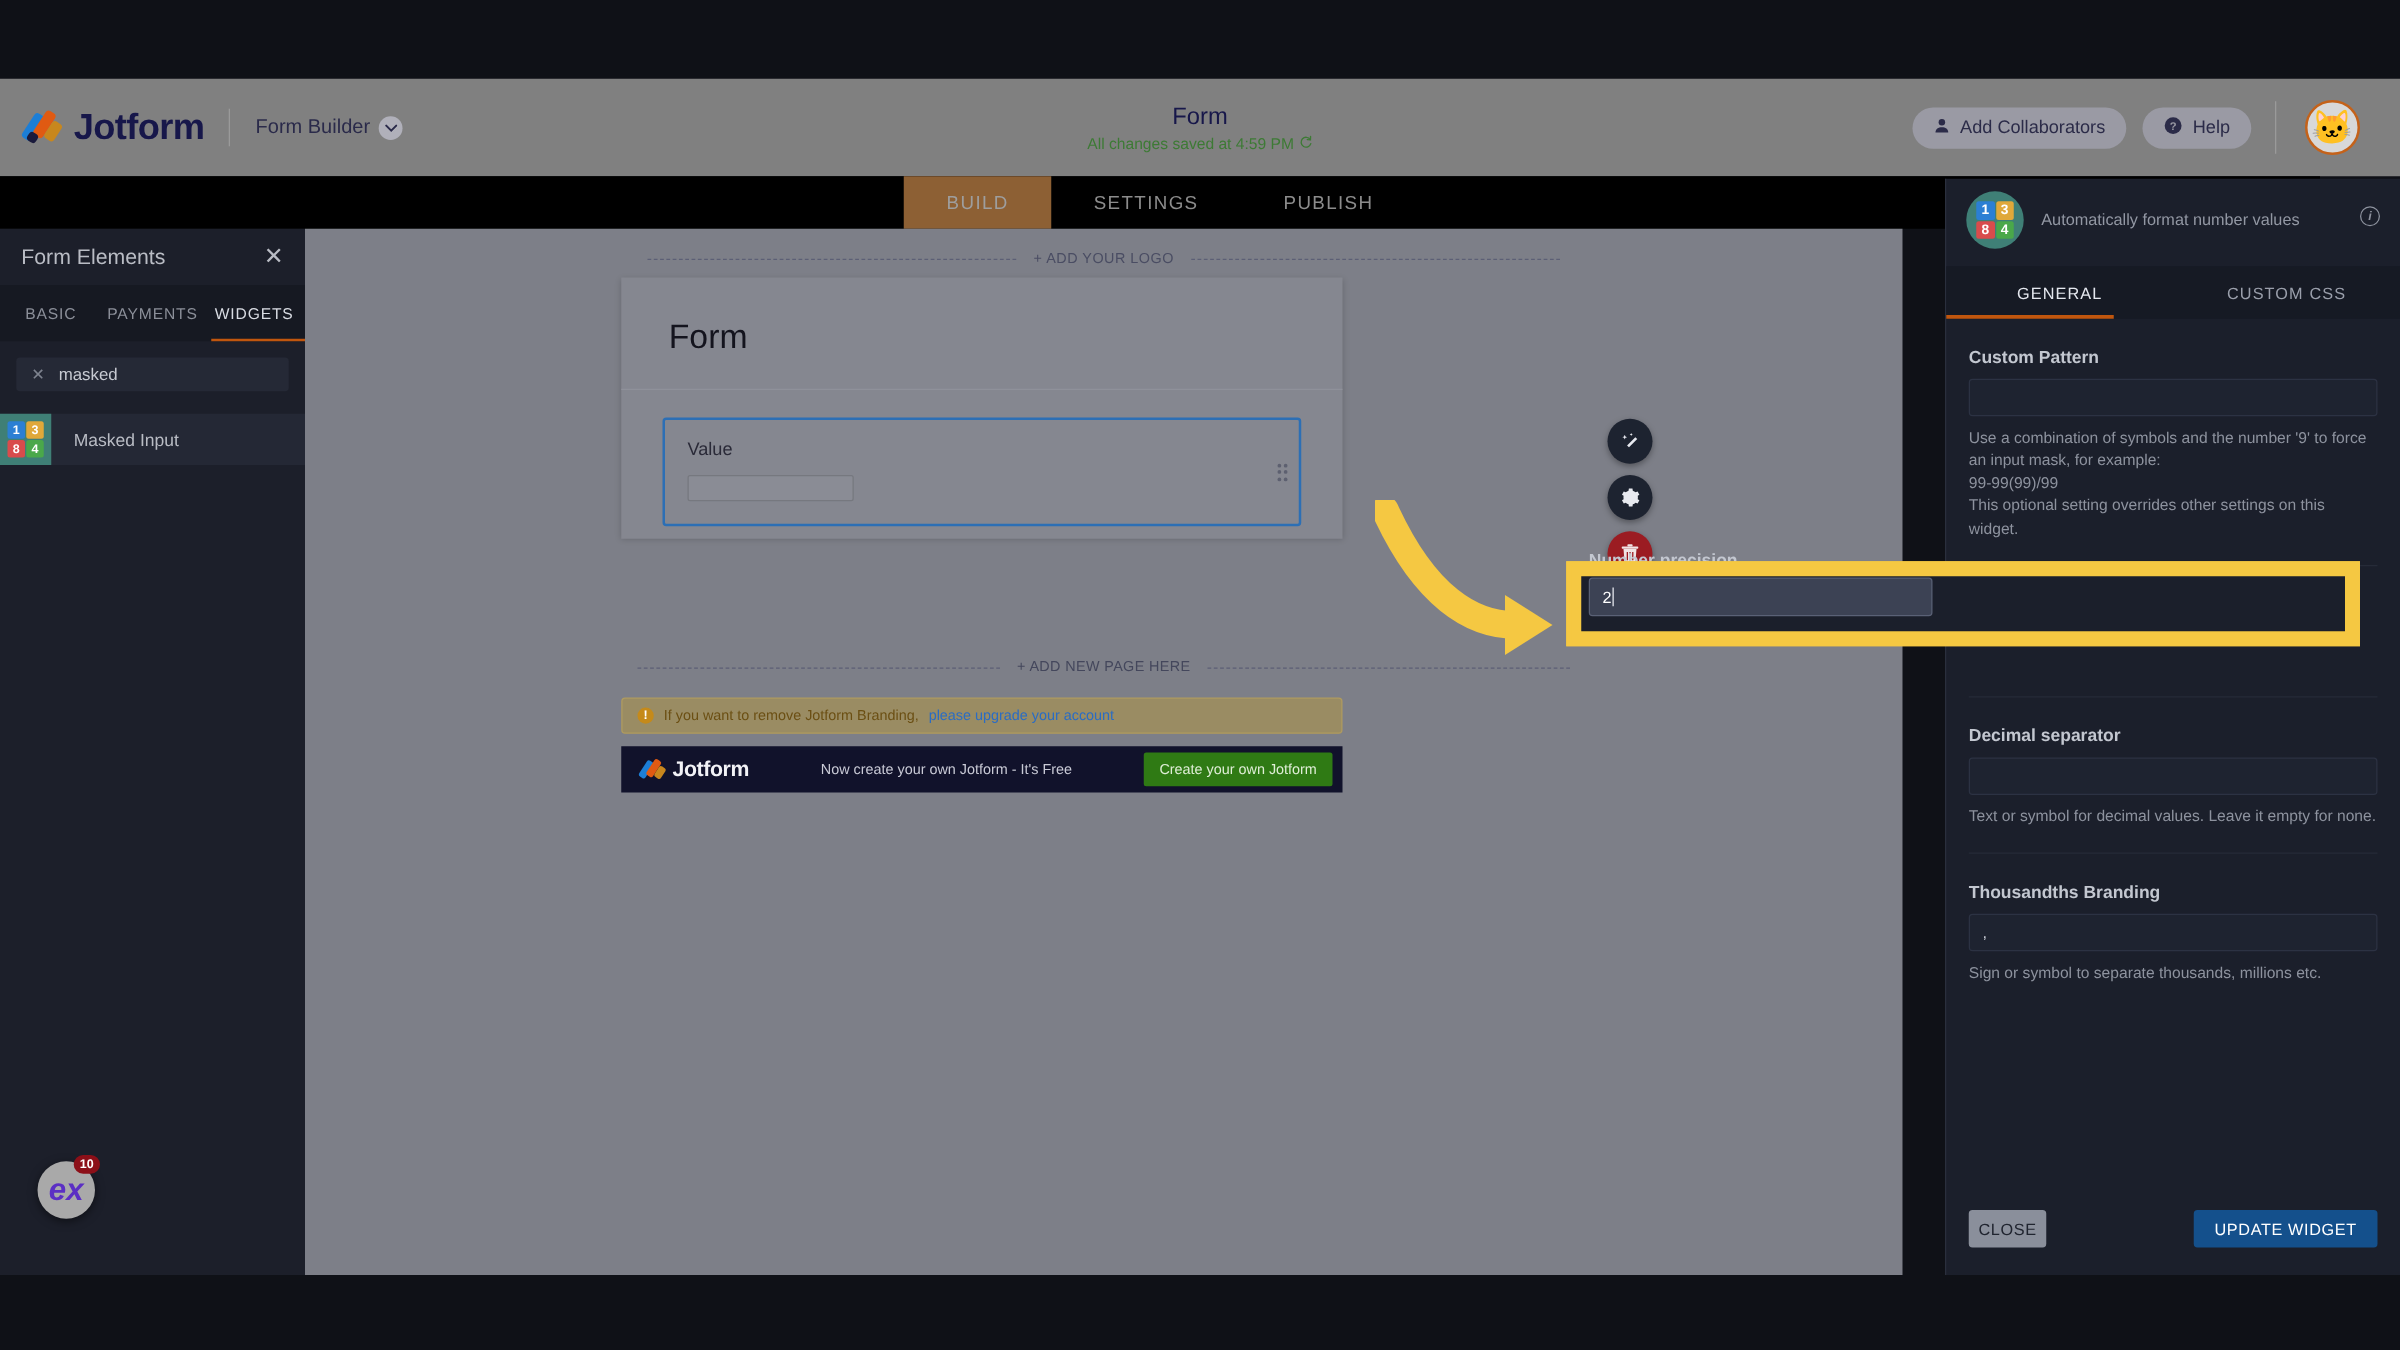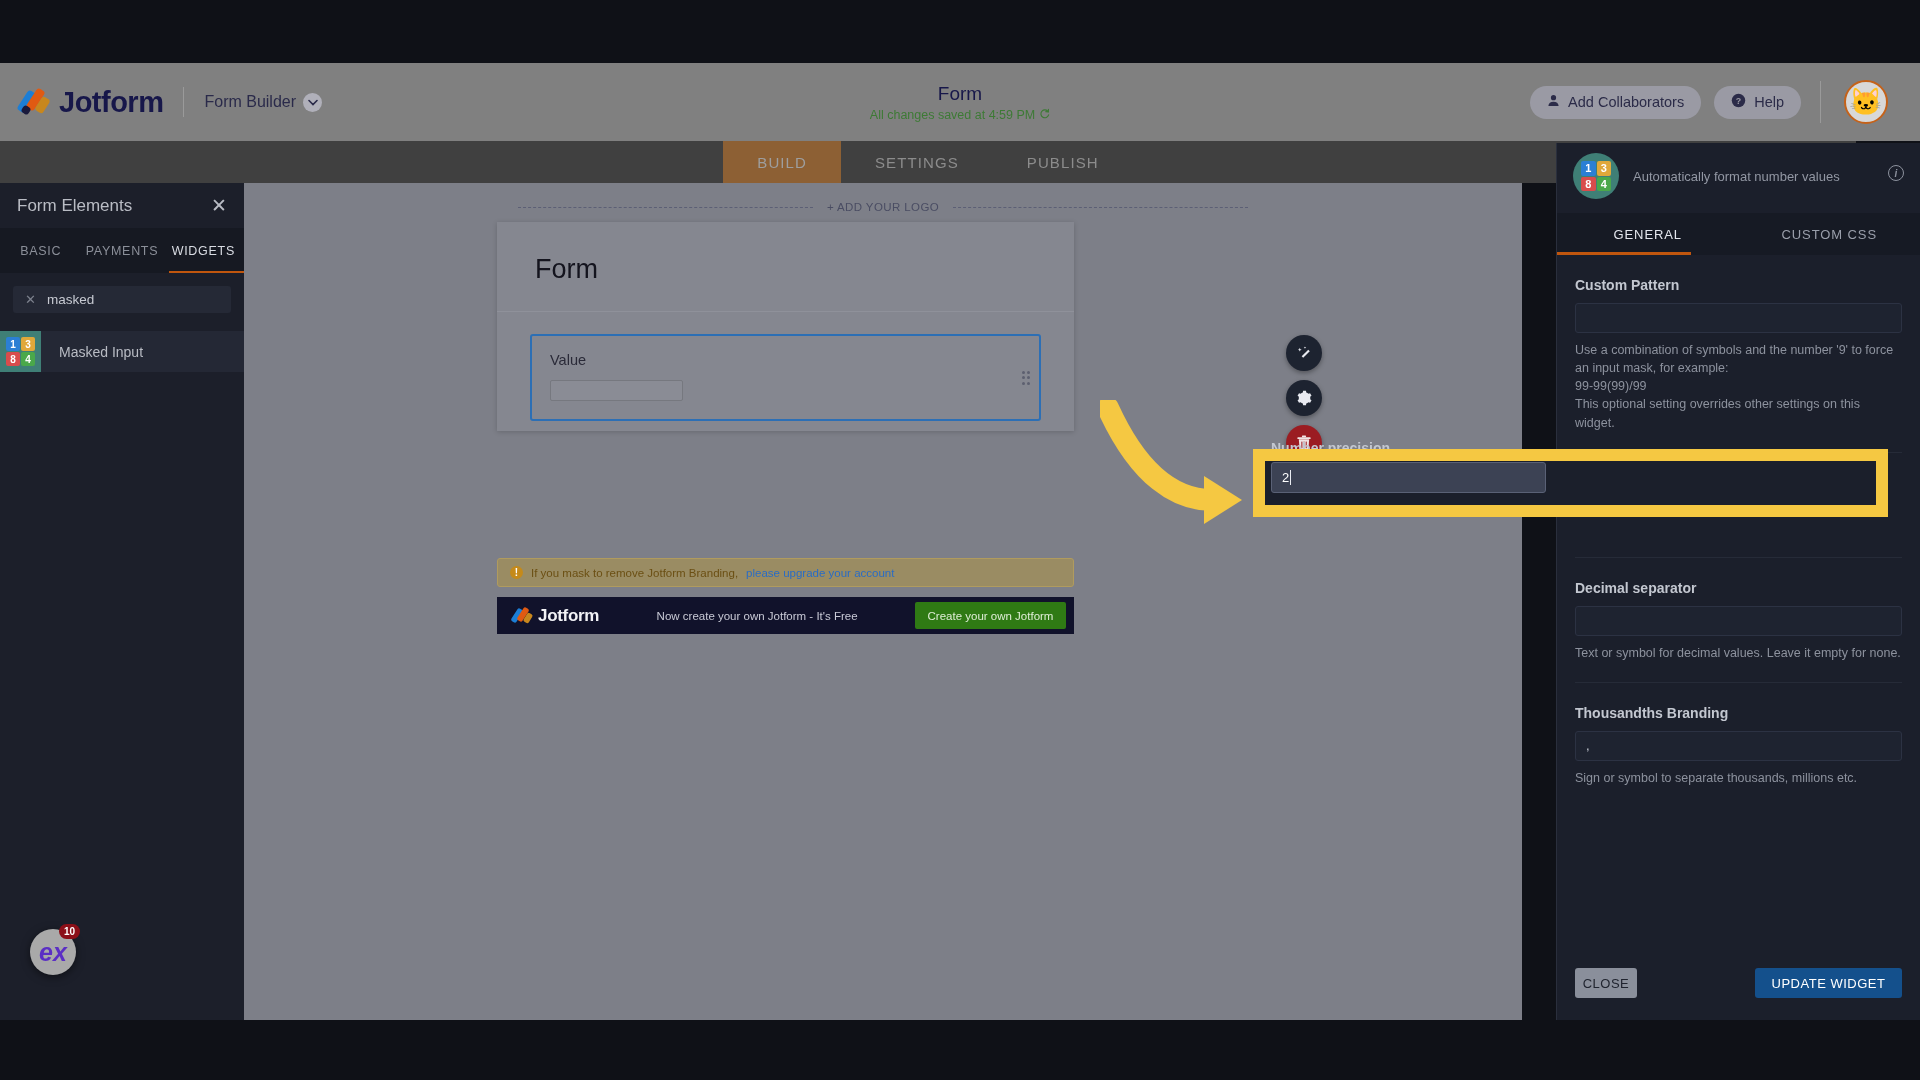--- a/index.html
+++ b/index.html
@@ -48,7 +48,7 @@
   .hdr-sep { width:1px; height:42px; background:#9a9a9a; margin-left:6px; }
 
   
-  .navbar { position:absolute; left:0; top:141px; width:1856px; height:42px; background:#404040; display:flex; align-items:stretch;text-decoration:underline; }
+  .navbar { position:absolute; left:0; top:141px; width:1856px; height:42px; background:#000000; display:flex; align-items:stretch;text-decoration:underline; }
   .nav-center { position:absolute; left:0; right:0; display:flex; justify-content:center; height:42px; }
   .nav-tab { padding:0 34px; display:flex; align-items:center; font-size:15px; letter-spacing:1.1px; color:#8c8c8c; font-weight:500; }
   .nav-tab.active { background:#8d6034; color:#9e9e9e; }

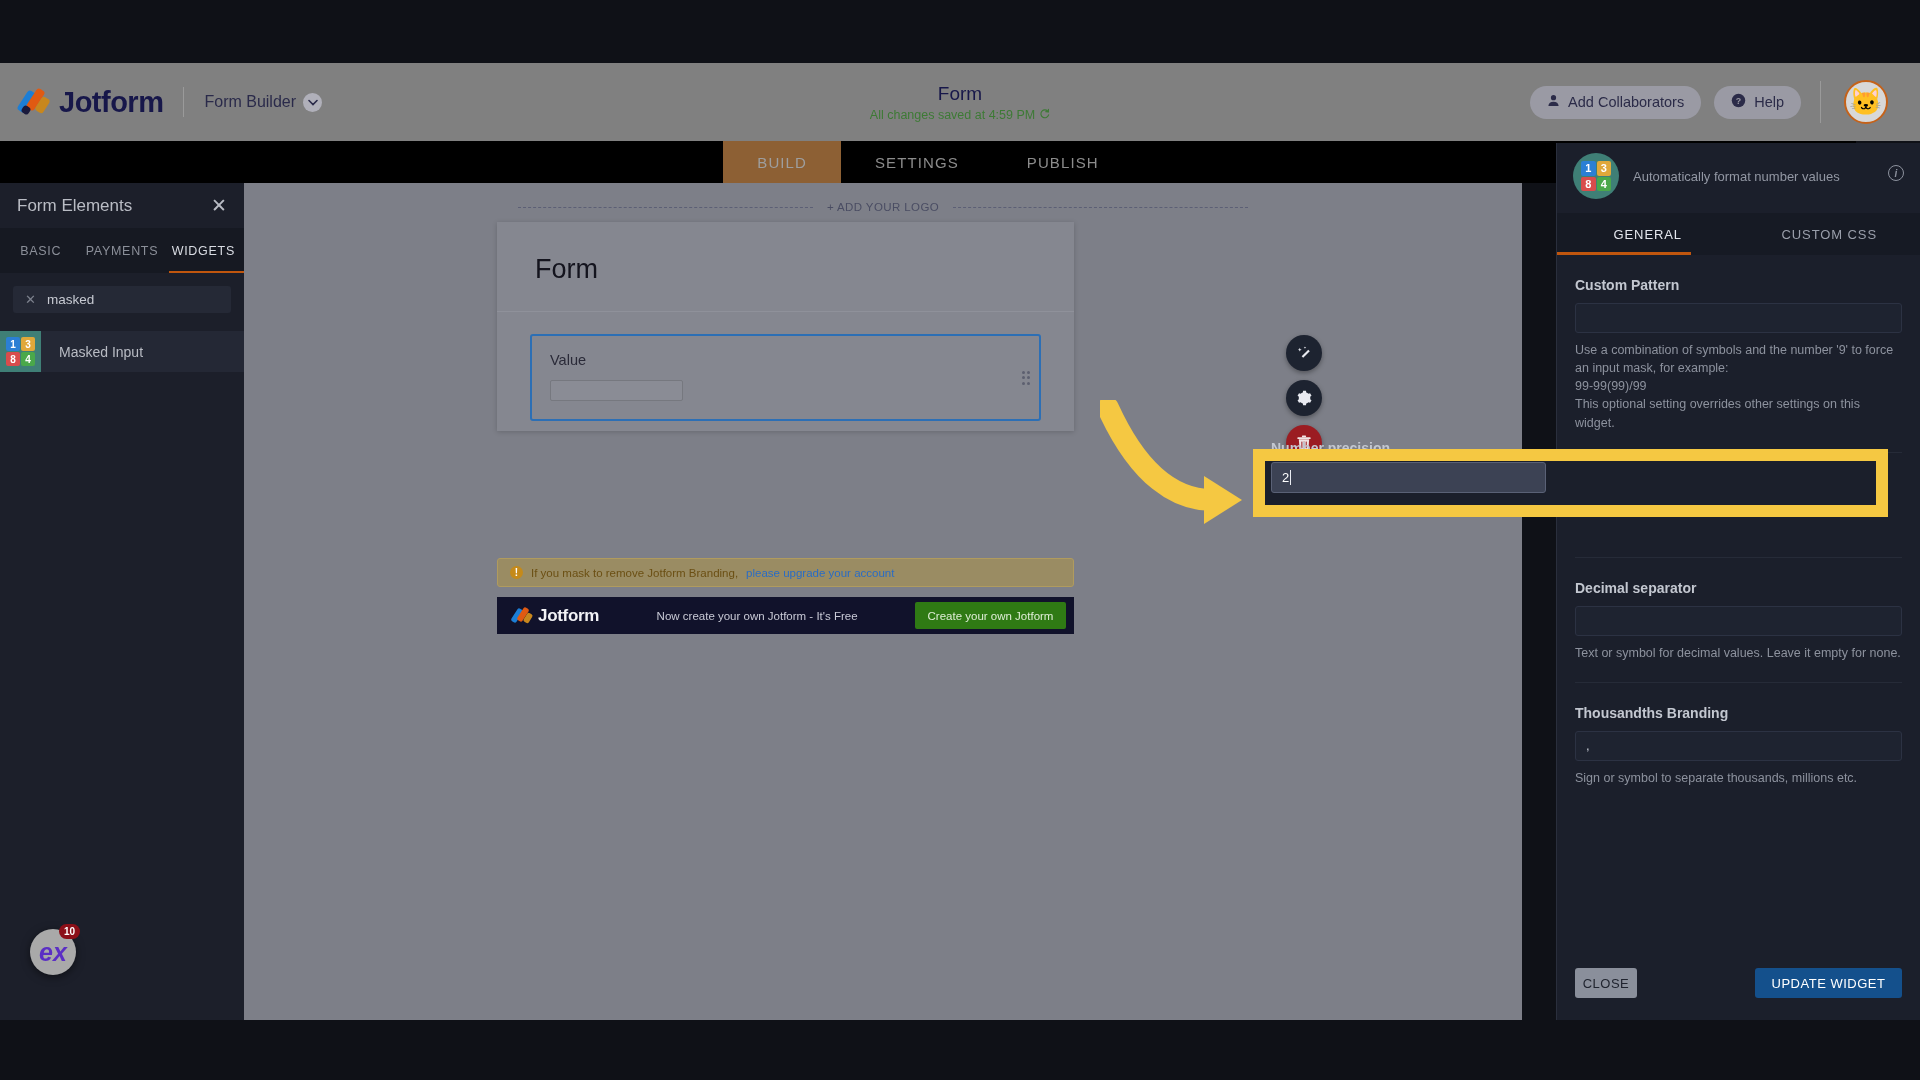--- a/index.html
+++ b/index.html
@@ -349,6 +349,11 @@
       </div>
     </div>
 
+    <div class="newpage-row">
+      <span class="dash2"></span>
+      <span class="newpage-text">+ ADD NEW PAGE HERE</span>
+      <span class="dash2"></span>
+    </div>
 
     <div class="notice">
       <span class="warn">!</span>

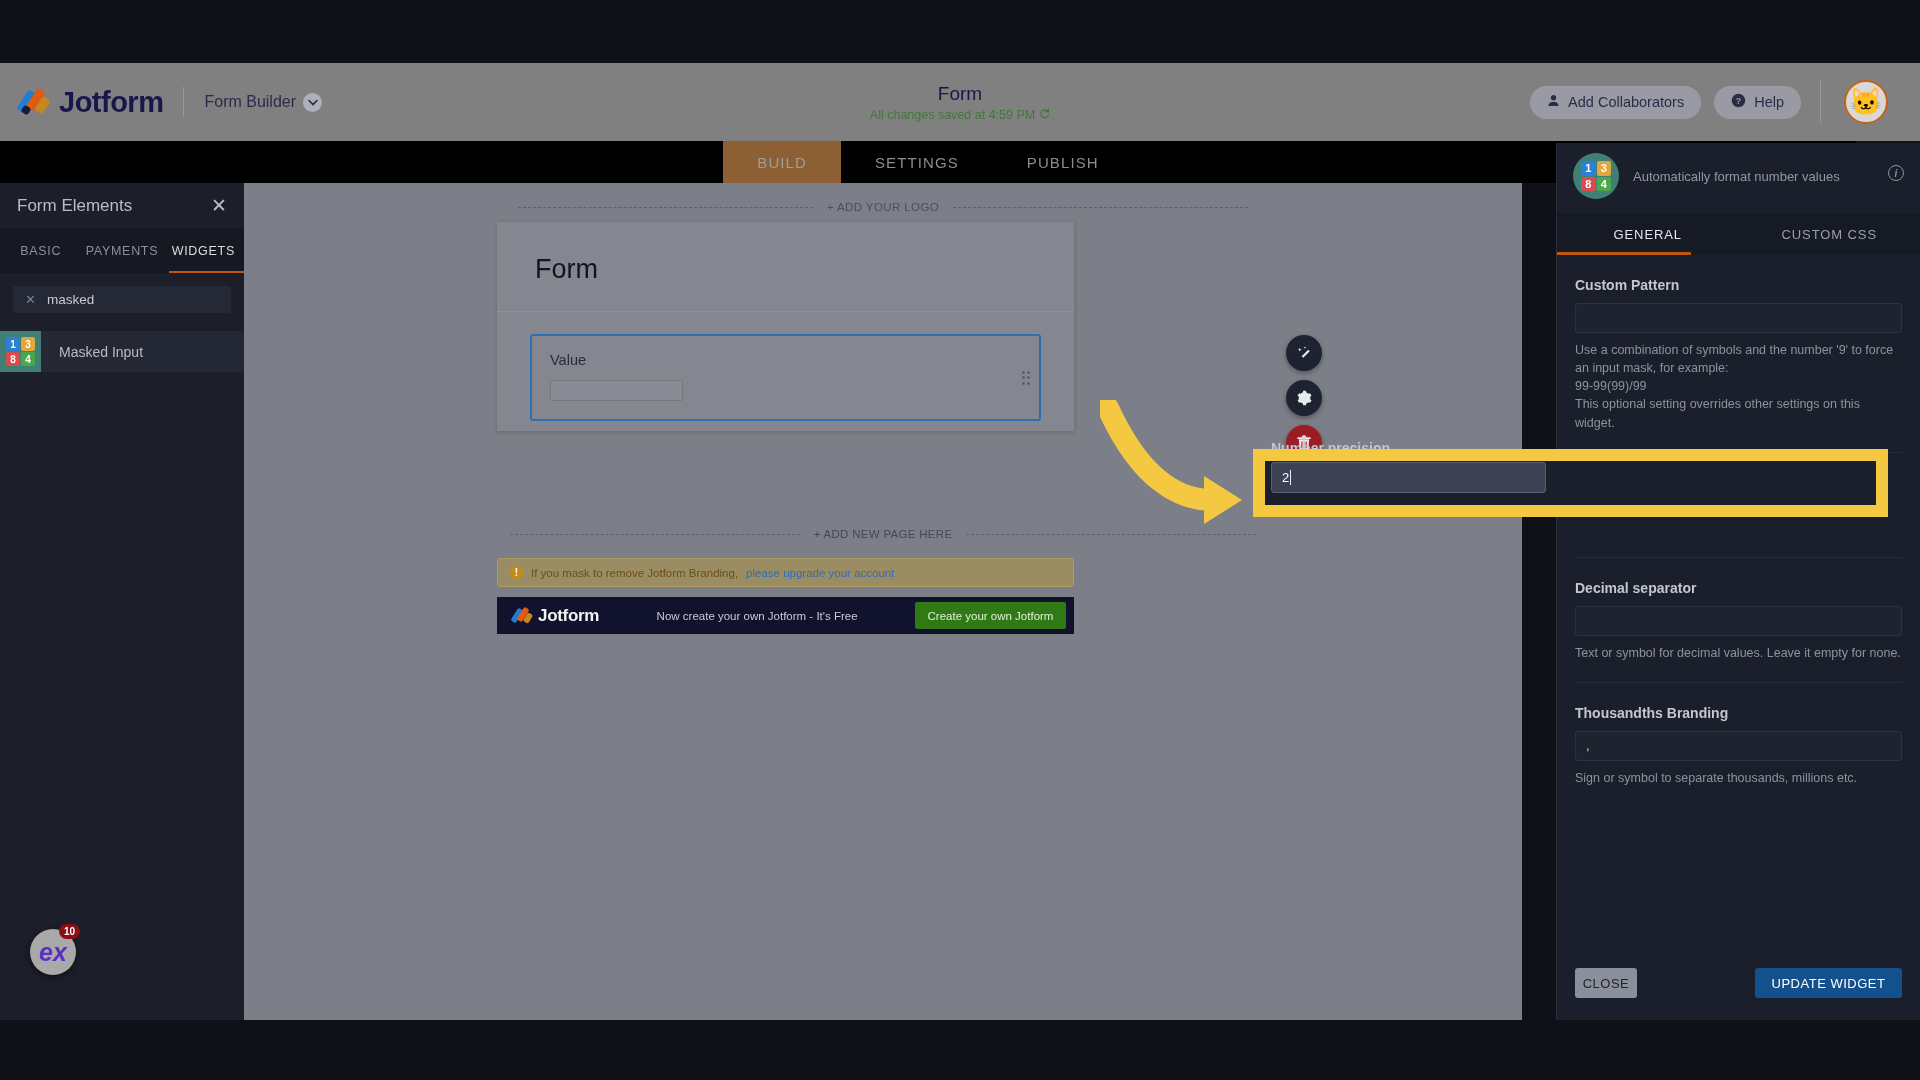--- a/index.html
+++ b/index.html
@@ -357,7 +357,7 @@
 
     <div class="notice">
       <span class="warn">!</span>
-      <span>If you mask to remove Jotform Branding,</span>
+      <span>If you want to remove Jotform Branding,</span>
       <a href="#">please upgrade your account</a>
     </div>
 

